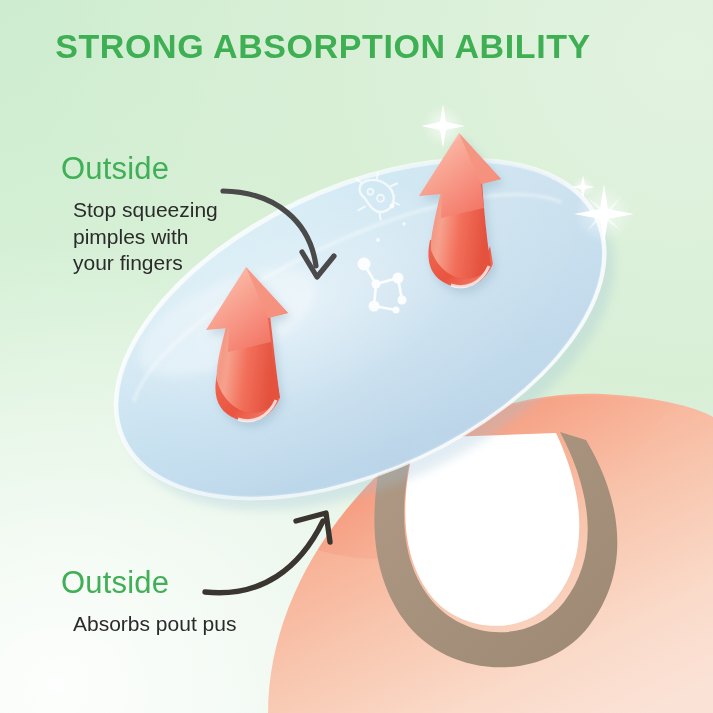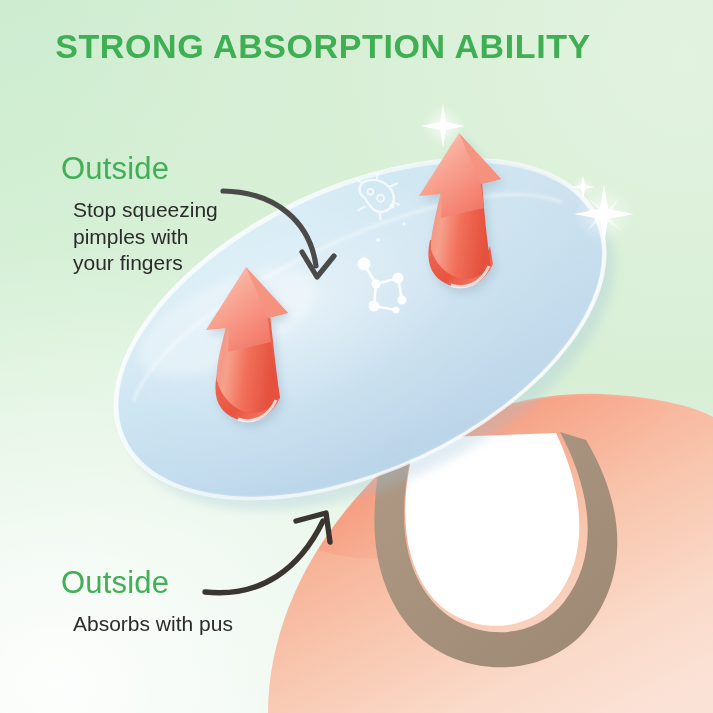--- a/index.html
+++ b/index.html
@@ -389,7 +389,7 @@
 
   <div class="callout" id="callout-inside">
     <div class="head">Outside</div>
-    <div class="body">Absorbs with pus</div>
+    <div class="body">Absorbs pout pus</div>
   </div>
 
 </div>

